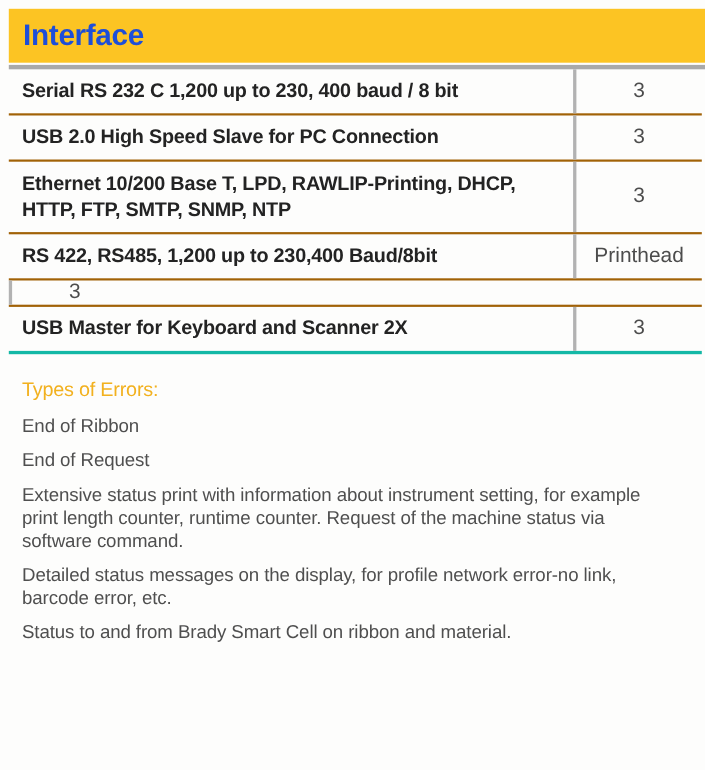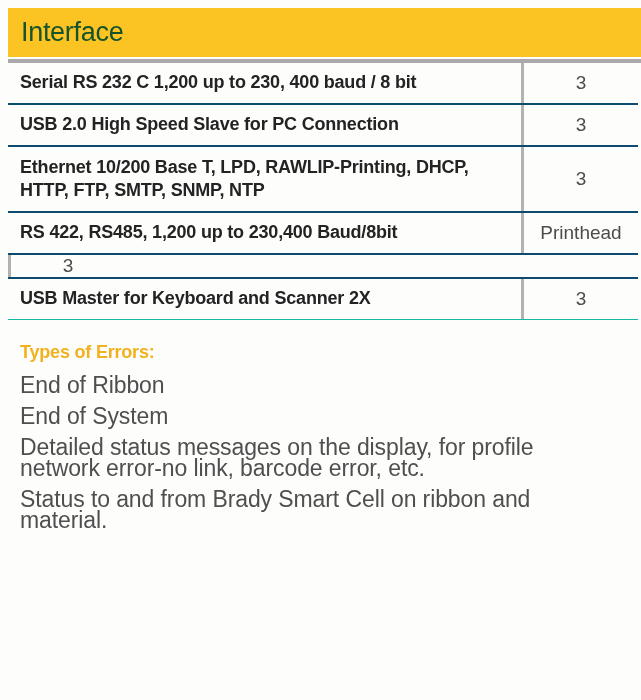--- a/index.html
+++ b/index.html
@@ -30,8 +30,8 @@
   }
   .section-header .title {
     font-size: 27px;
-    font-weight: normal;
-    color: #14532d;
+    font-weight: bold;
+    color: #1d4ed8;
     letter-spacing: -0.3px;
   }
   .header-rule {

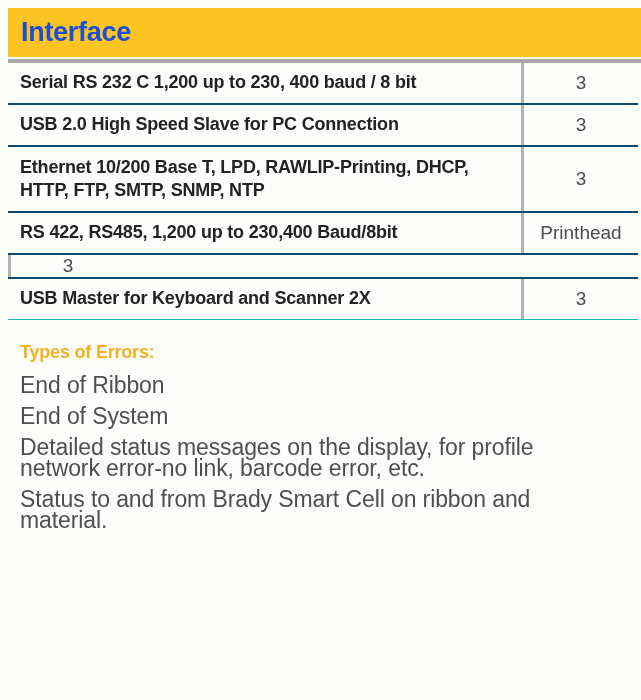--- a/index.html
+++ b/index.html
@@ -46,7 +46,7 @@
   .row {
     display: flex;
     align-items: stretch;
-    border-bottom: 2px solid #0c4a6e;
+    border-bottom: 2px solid #a16207;
   }
   .row:last-child {
     border-bottom: 1px solid #14b8a6;

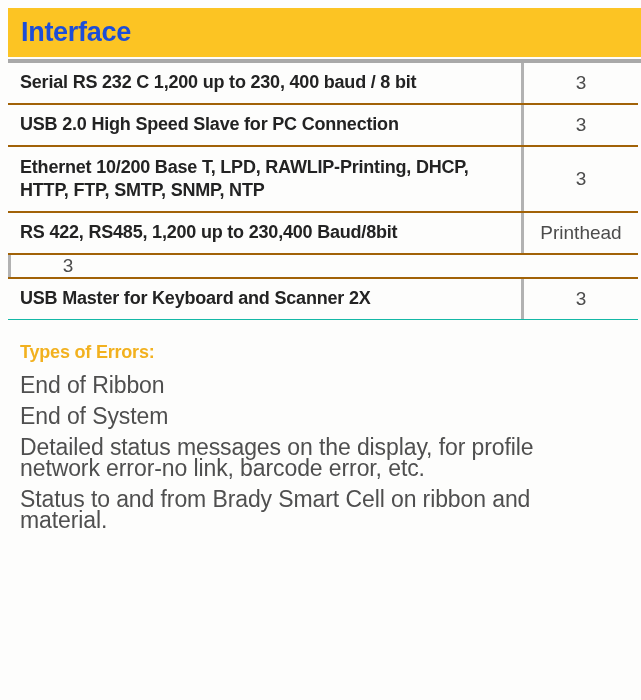--- a/index.html
+++ b/index.html
@@ -49,7 +49,7 @@
     border-bottom: 2px solid #a16207;
   }
   .row:last-child {
-    border-bottom: 1px solid #14b8a6;
+    border-bottom: 3px solid #14b8a6;
   }
   .cell-label {
     flex: 1 1 auto;

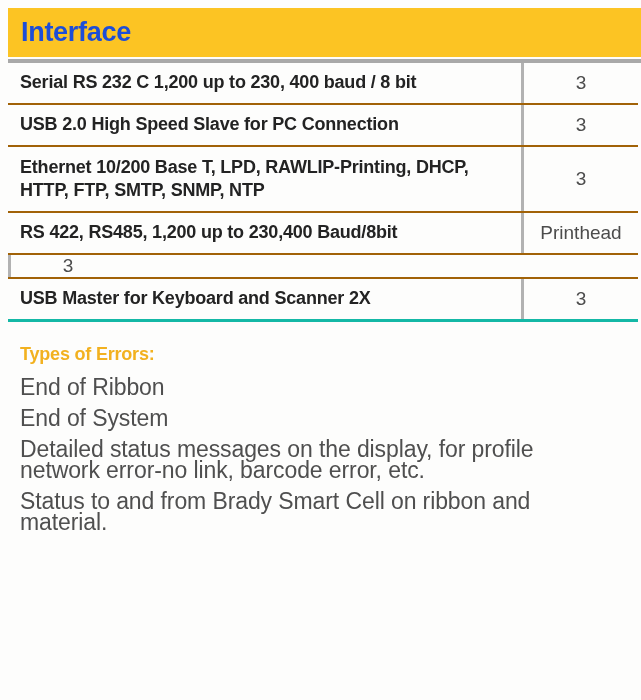--- a/index.html
+++ b/index.html
@@ -84,7 +84,7 @@
   }
   .errors-heading {
     font-size: 18px;
-    font-weight: bold;
+    font-weight: normal;
     color: #f2b11f;
     margin: 0 0 12px 0;
     letter-spacing: -0.2px;

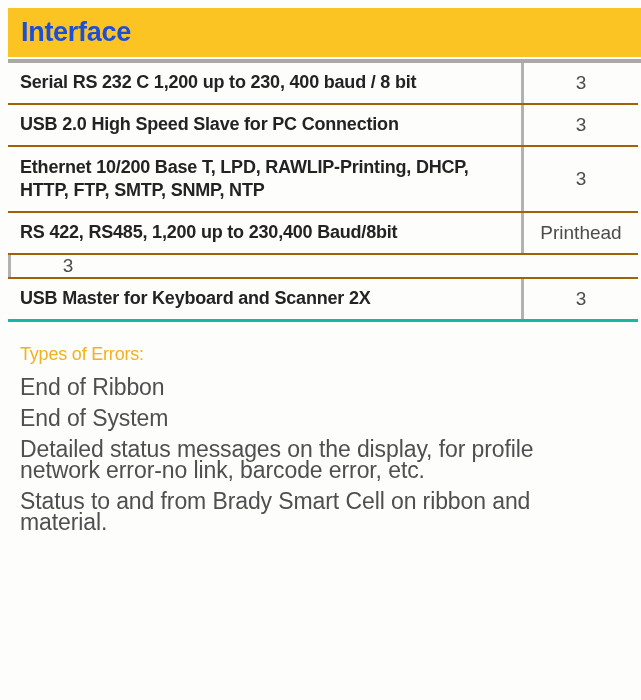--- a/index.html
+++ b/index.html
@@ -90,7 +90,7 @@
     letter-spacing: -0.2px;
   }
   .error-item {
-    font-size: 23px;
+    font-size: 17px;
     color: #4f4f4f;
     line-height: 21px;
     margin: 0 0 10px 0;

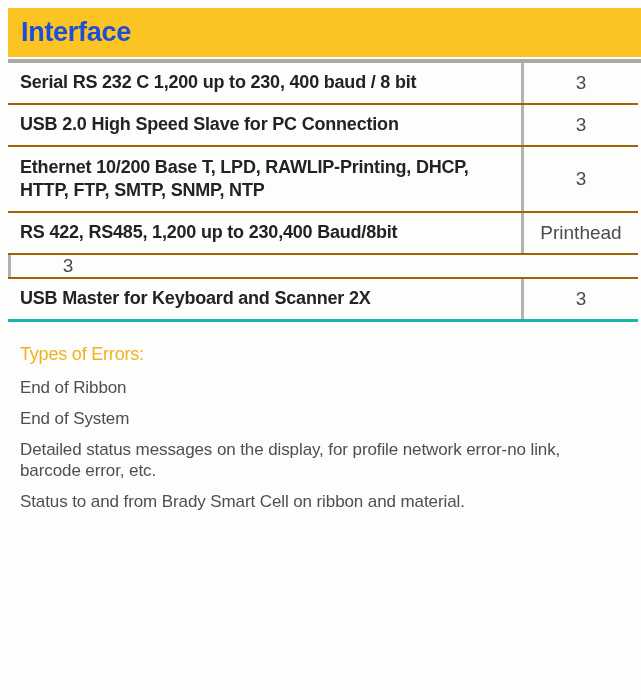--- a/index.html
+++ b/index.html
@@ -138,7 +138,7 @@
     <div class="errors">
       <h3 class="errors-heading">Types of Errors:</h3>
       <p class="error-item">End of Ribbon</p>
-      <p class="error-item">End of System</p>
+      <p class="error-item">End of Request</p>
       <p class="error-item">Detailed status messages on the display, for profile network error-no link, barcode error, etc.</p>
       <p class="error-item">Status to and from Brady Smart Cell on ribbon and material.</p>
     </div>

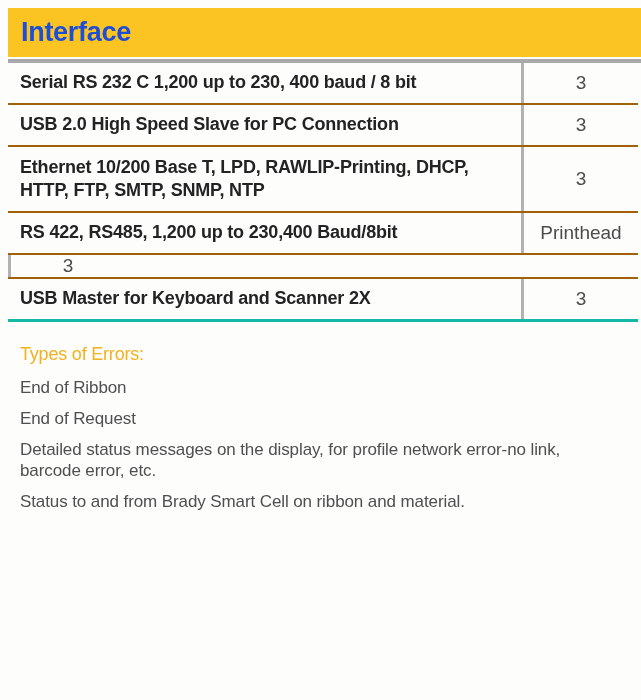--- a/index.html
+++ b/index.html
@@ -139,6 +139,7 @@
       <h3 class="errors-heading">Types of Errors:</h3>
       <p class="error-item">End of Ribbon</p>
       <p class="error-item">End of Request</p>
+      <p class="error-item">Extensive status print with information about instrument setting, for example print length counter, runtime counter. Request of the machine status via software command.</p>
       <p class="error-item">Detailed status messages on the display, for profile network error-no link, barcode error, etc.</p>
       <p class="error-item">Status to and from Brady Smart Cell on ribbon and material.</p>
     </div>

